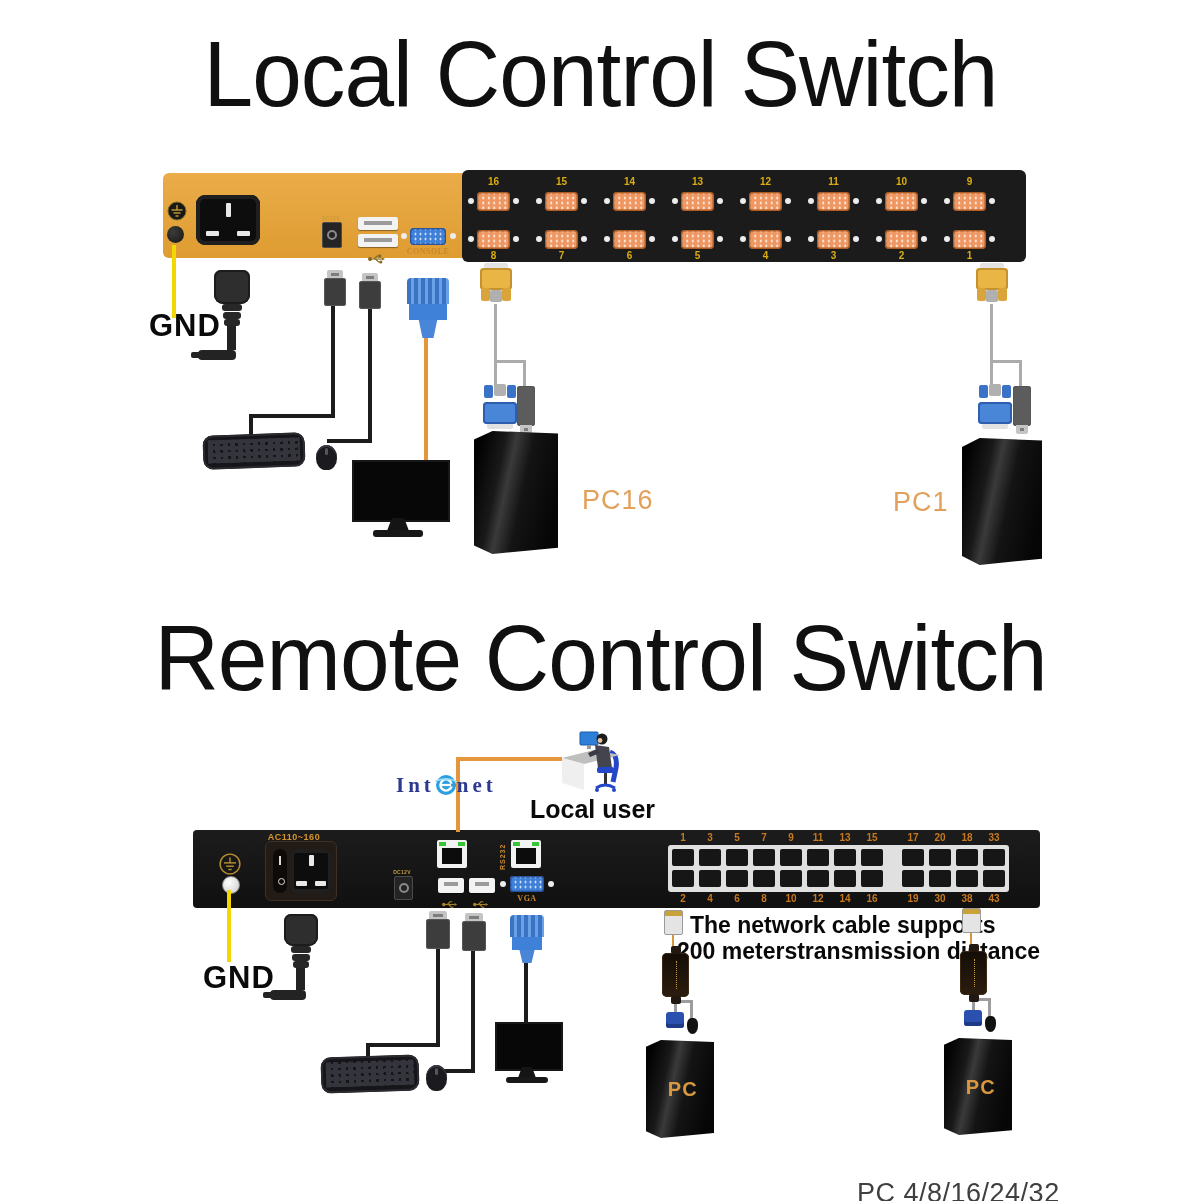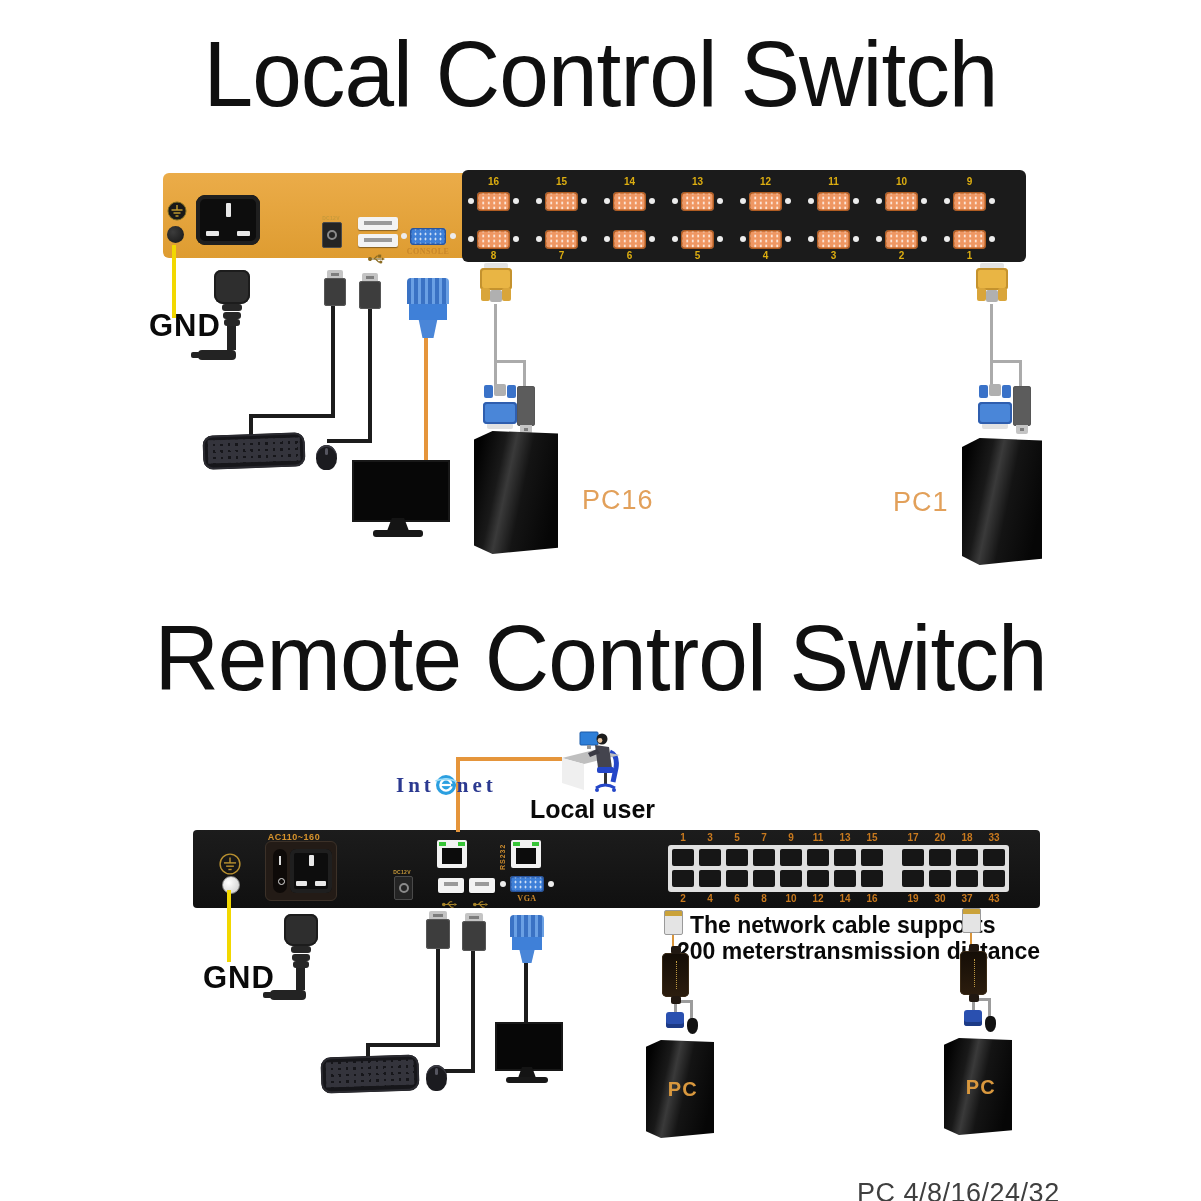--- a/index.html
+++ b/index.html
@@ -505,7 +505,7 @@
       <div class="rj45-jack" style="left: 736px; top: 40px;"></div>
       <div class="rj45-num" style="left: 736px; top: 63px;">30</div>
       <div class="rj45-jack" style="left: 763px; top: 40px;"></div>
-      <div class="rj45-num" style="left: 763px; top: 63px;">37</div>
+      <div class="rj45-num" style="left: 763px; top: 63px;">38</div>
       <div class="rj45-jack" style="left: 790px; top: 40px;"></div>
       <div class="rj45-num" style="left: 790px; top: 63px;">43</div>
     </div>

